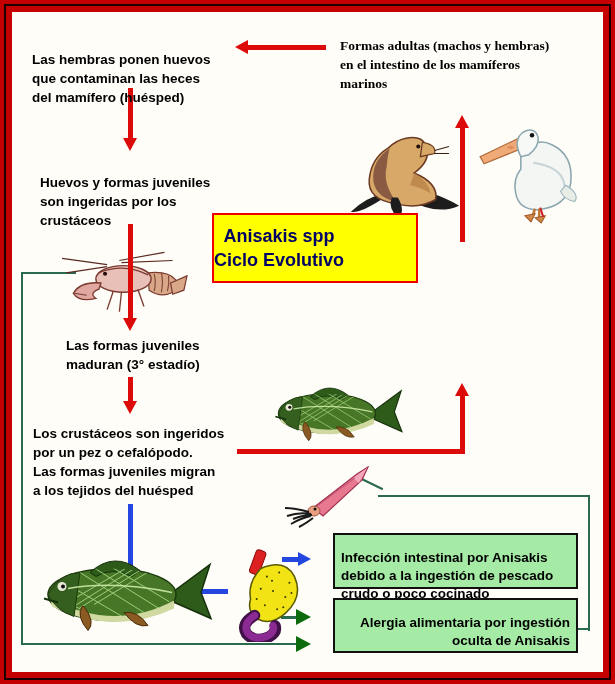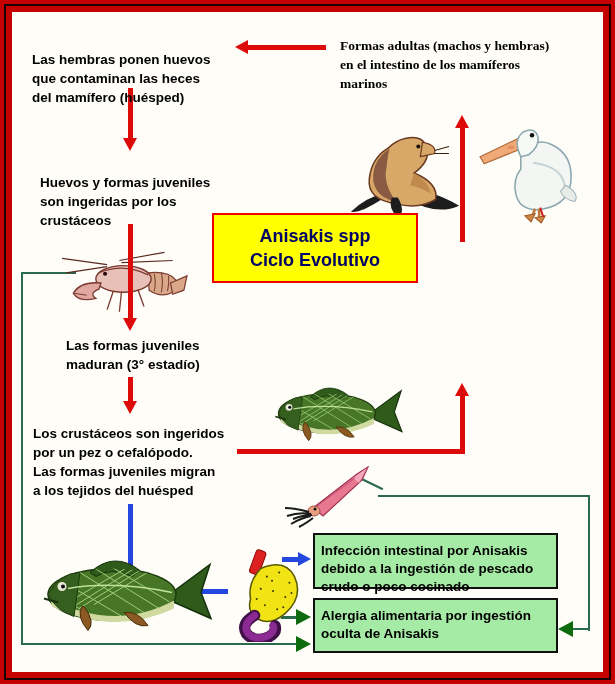--- a/index.html
+++ b/index.html
@@ -13,7 +13,7 @@
 
   .titlebox{position:absolute;left:212px;top:213px;width:202px;height:66px;z-index:6;
             background:#ffff00;border:2px solid #ee0000;display:flex;align-items:center;
-            justify-content:center;text-align:center;}
+            justify-content:flex-start;text-align:center;}
   .titlebox .t{font-weight:bold;font-size:18px;line-height:24px;color:#000066;white-space:pre-line;}
 
   .callout{position:absolute;z-index:6;background:#a5eba5;border:2px solid #111;

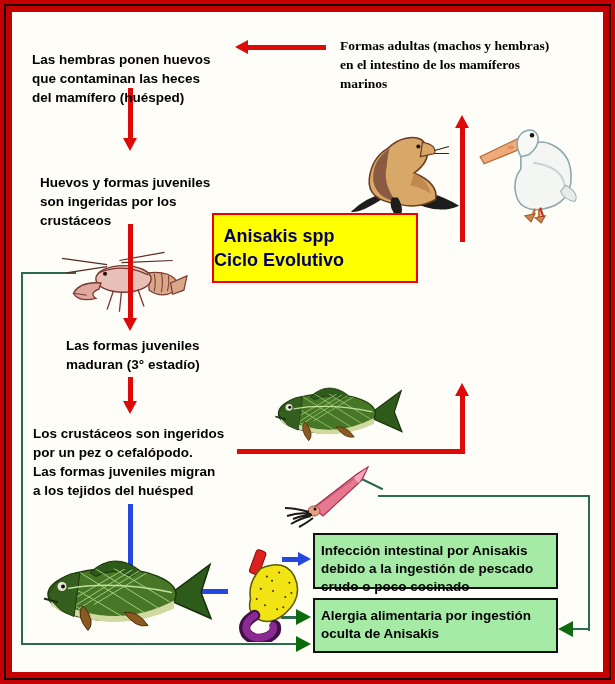--- a/index.html
+++ b/index.html
@@ -18,7 +18,7 @@
 
   .callout{position:absolute;z-index:6;background:#a5eba5;border:2px solid #111;
            font-weight:bold;font-size:13.5px;line-height:18px;color:#000;
-           padding:7px 6px;white-space:pre-line;box-sizing:border-box;}
+           padding:14px 6px;white-space:pre-line;box-sizing:border-box;margin-left:20px;}
   .callout.c1{left:313px;top:533px;width:245px;height:56px;}
   .callout.c2{left:313px;top:598px;width:245px;height:55px;}
 

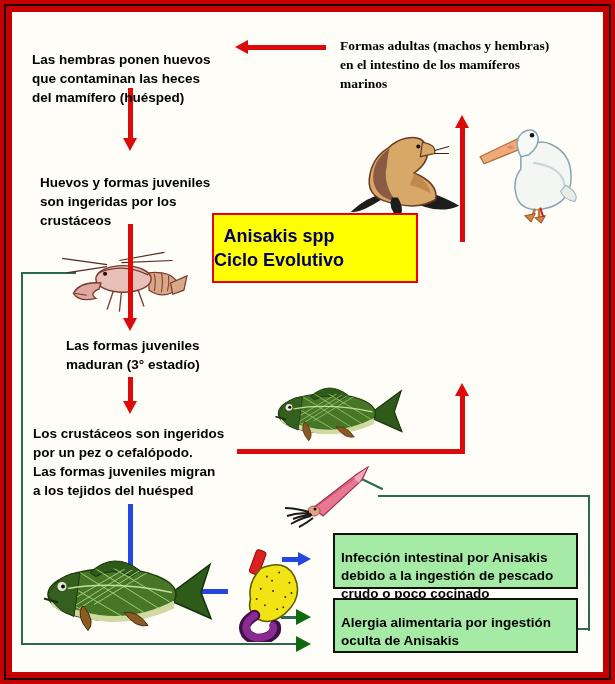--- a/index.html
+++ b/index.html
@@ -20,7 +20,7 @@
            font-weight:bold;font-size:13.5px;line-height:18px;color:#000;
            padding:14px 6px;white-space:pre-line;box-sizing:border-box;margin-left:20px;}
   .callout.c1{left:313px;top:533px;width:245px;height:56px;}
-  .callout.c2{left:313px;top:598px;width:245px;height:55px;}
+  .callout.c2{left:313px;top:598px;width:245px;height:55px;text-align:right;}
 
   .ln{position:absolute;z-index:2;}
   .red{background:#dd0a0a;}

